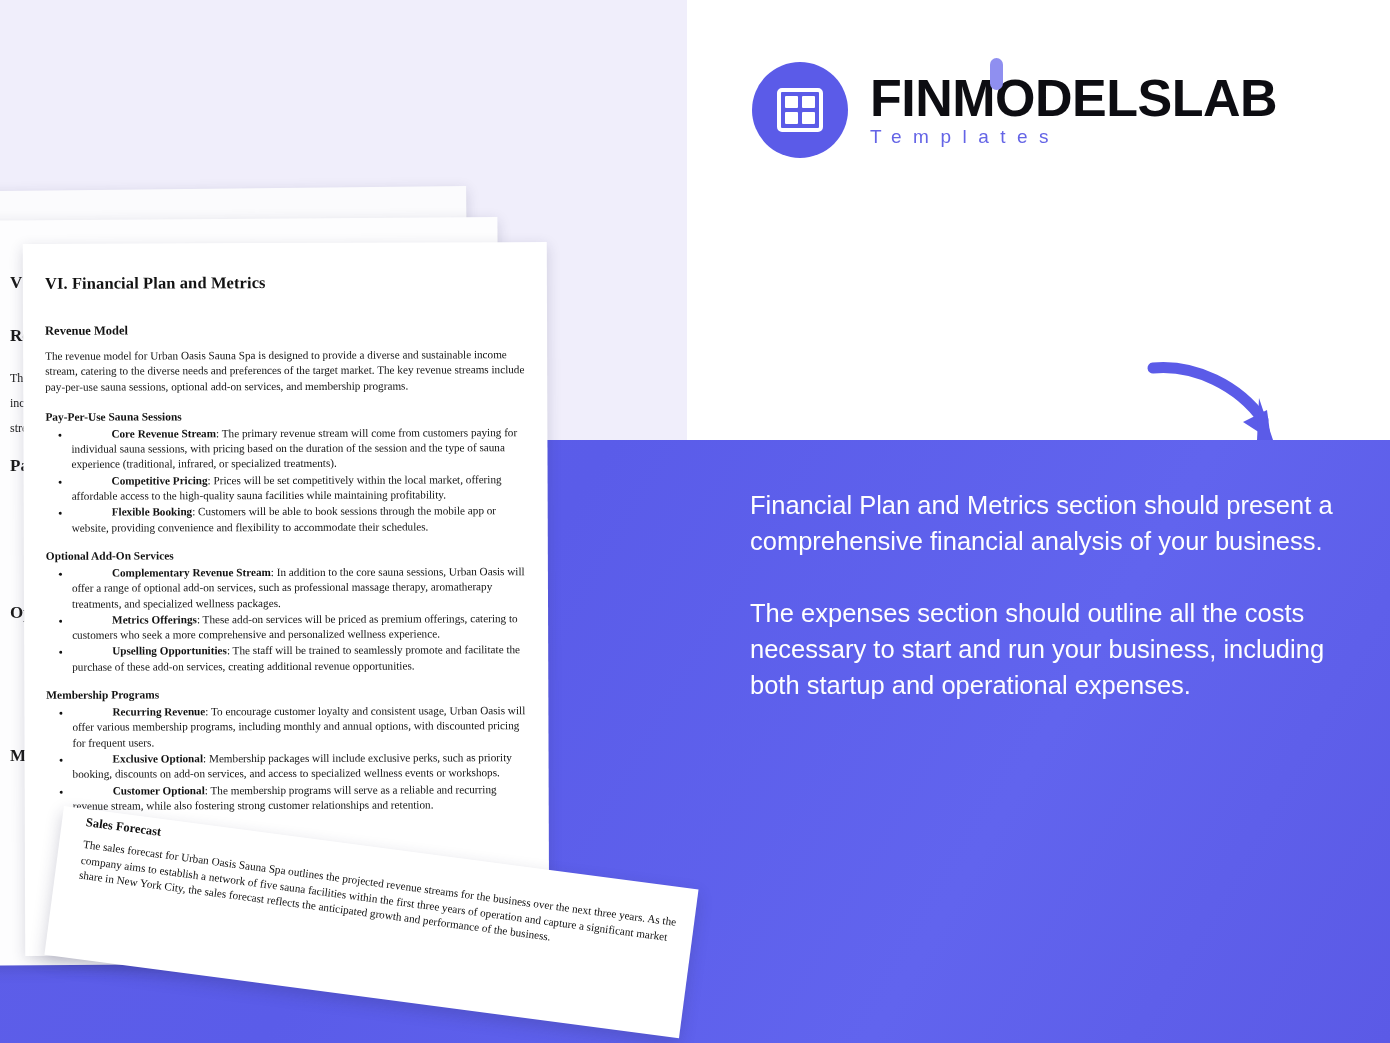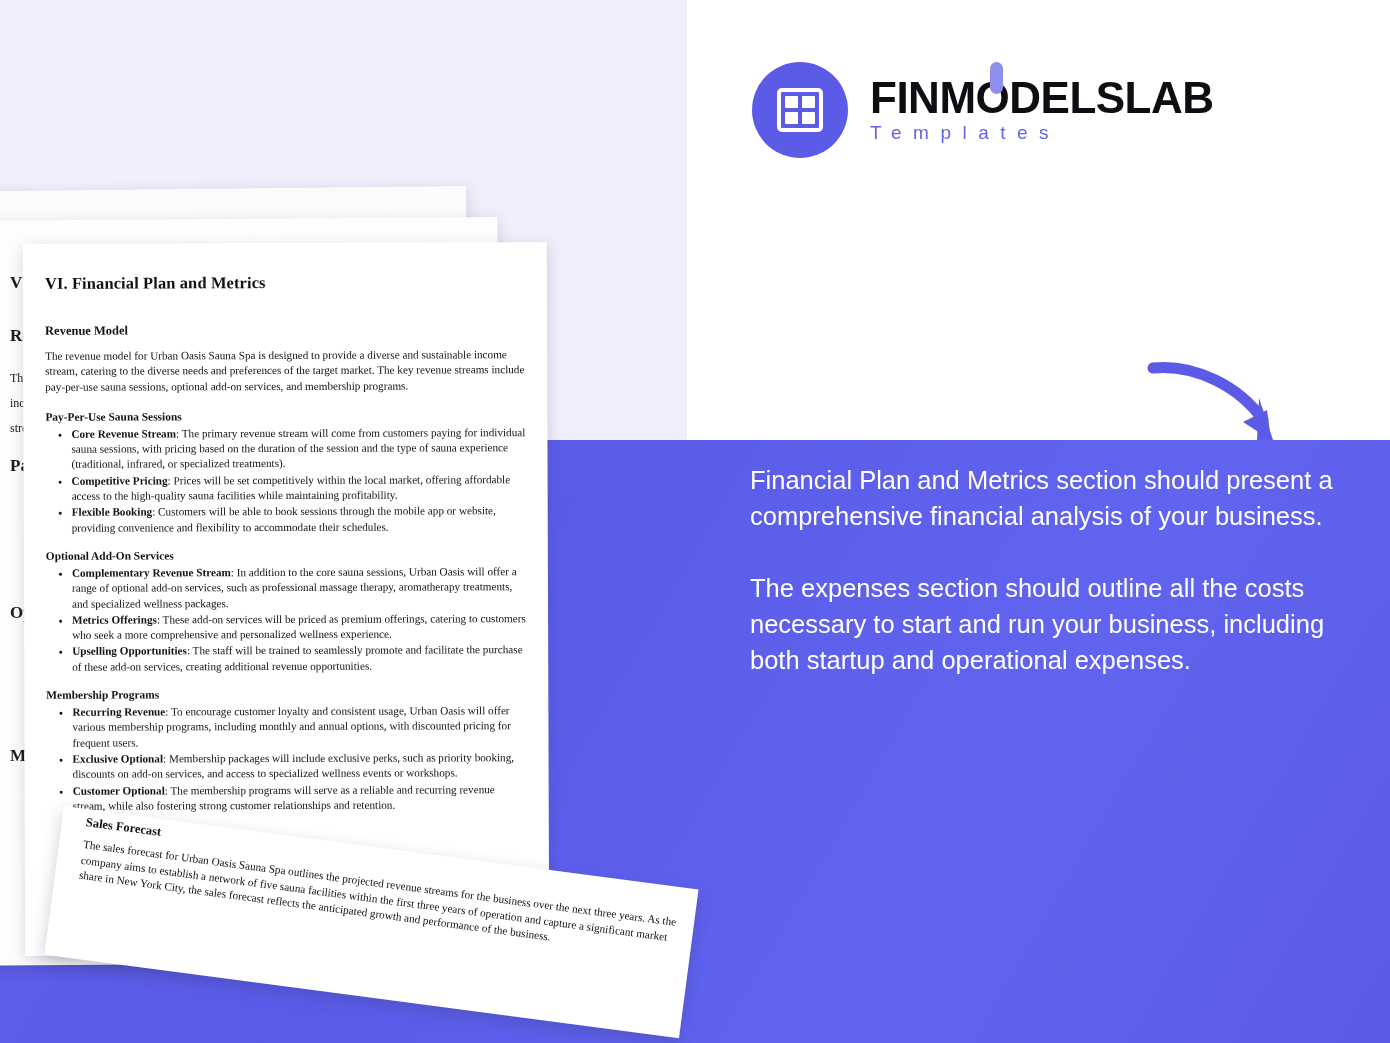--- a/index.html
+++ b/index.html
@@ -93,7 +93,7 @@
   .logo-grid i{background:#fff;border-radius:1px;display:block;}
   .logo-words{display:flex;flex-direction:column;gap:2px;}
   .logo-name{
-    font-size:44px;font-weight:bold;letter-spacing:-0.5px;color:#0d0d12;
+    font-size:52px;font-weight:bold;letter-spacing:-0.5px;color:#0d0d12;
     line-height:1;position:relative;white-space:nowrap;text-align:center;
   }
   .logo-pin{

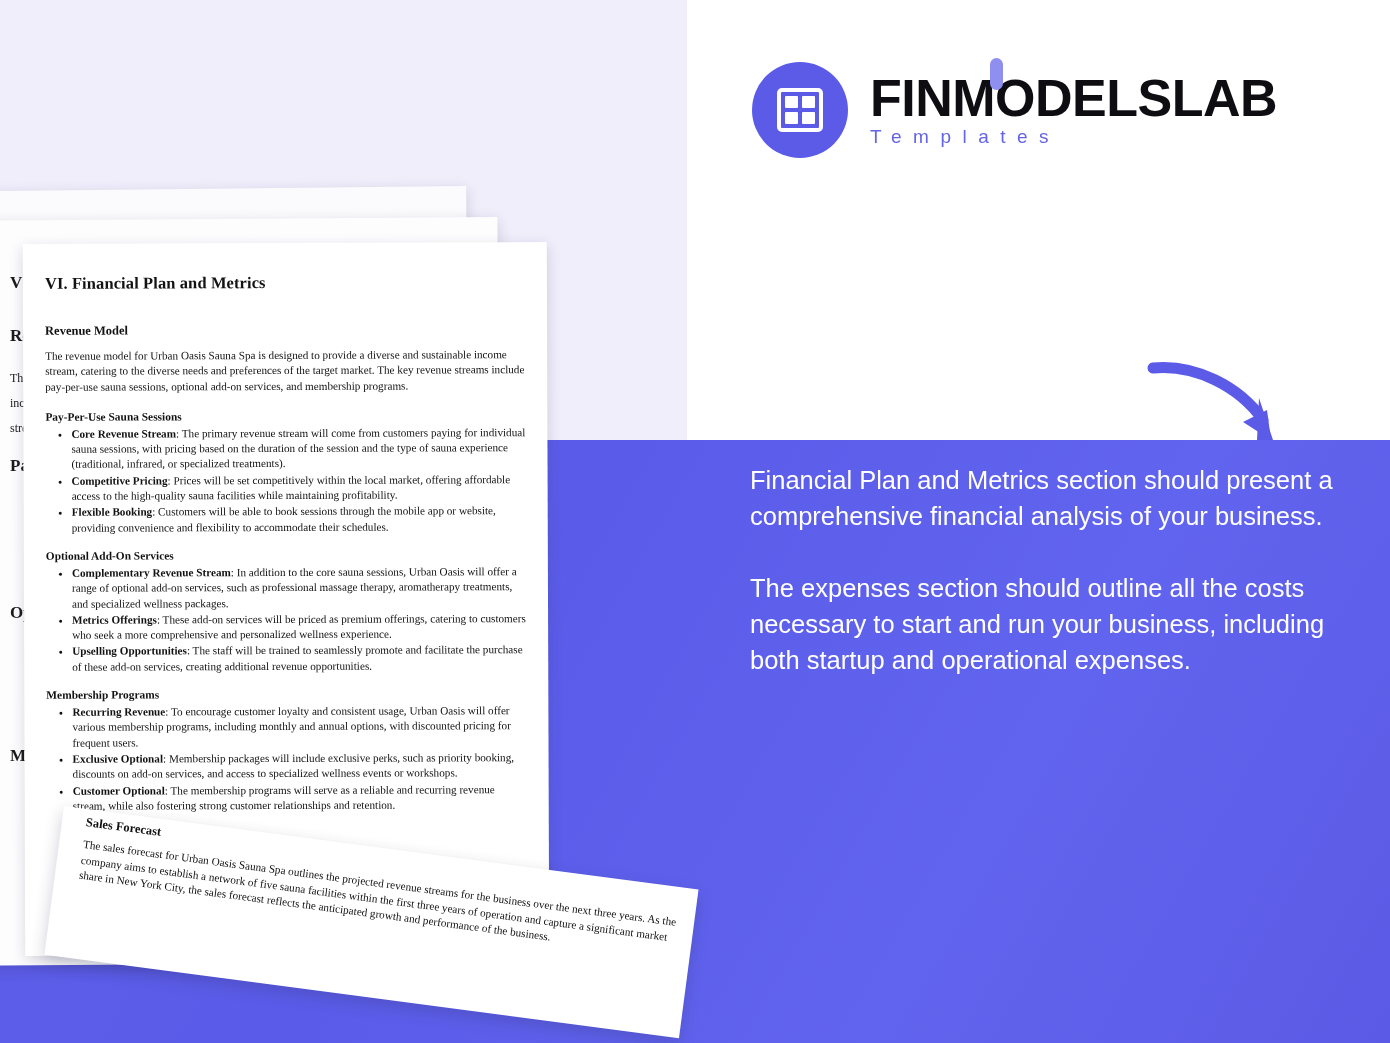--- a/index.html
+++ b/index.html
@@ -72,7 +72,7 @@
   .doc-h3{font-size:11.4px;font-weight:bold;margin:0 0 4px 0;}
   ul.doc-ul{margin:0 0 14px 0;padding-left:26px;}
   ul.doc-ul li{font-size:11.2px;line-height:15.3px;margin-bottom:1px;}
-  ul.doc-ul li b{font-weight:bold;}
+  ul.doc-ul li b{font-weight:bold;margin-left:40px;}
 
   
   .curl-inner{padding:6px 14px 0 24px;font-family:"Liberation Serif", serif;color:#121212;}

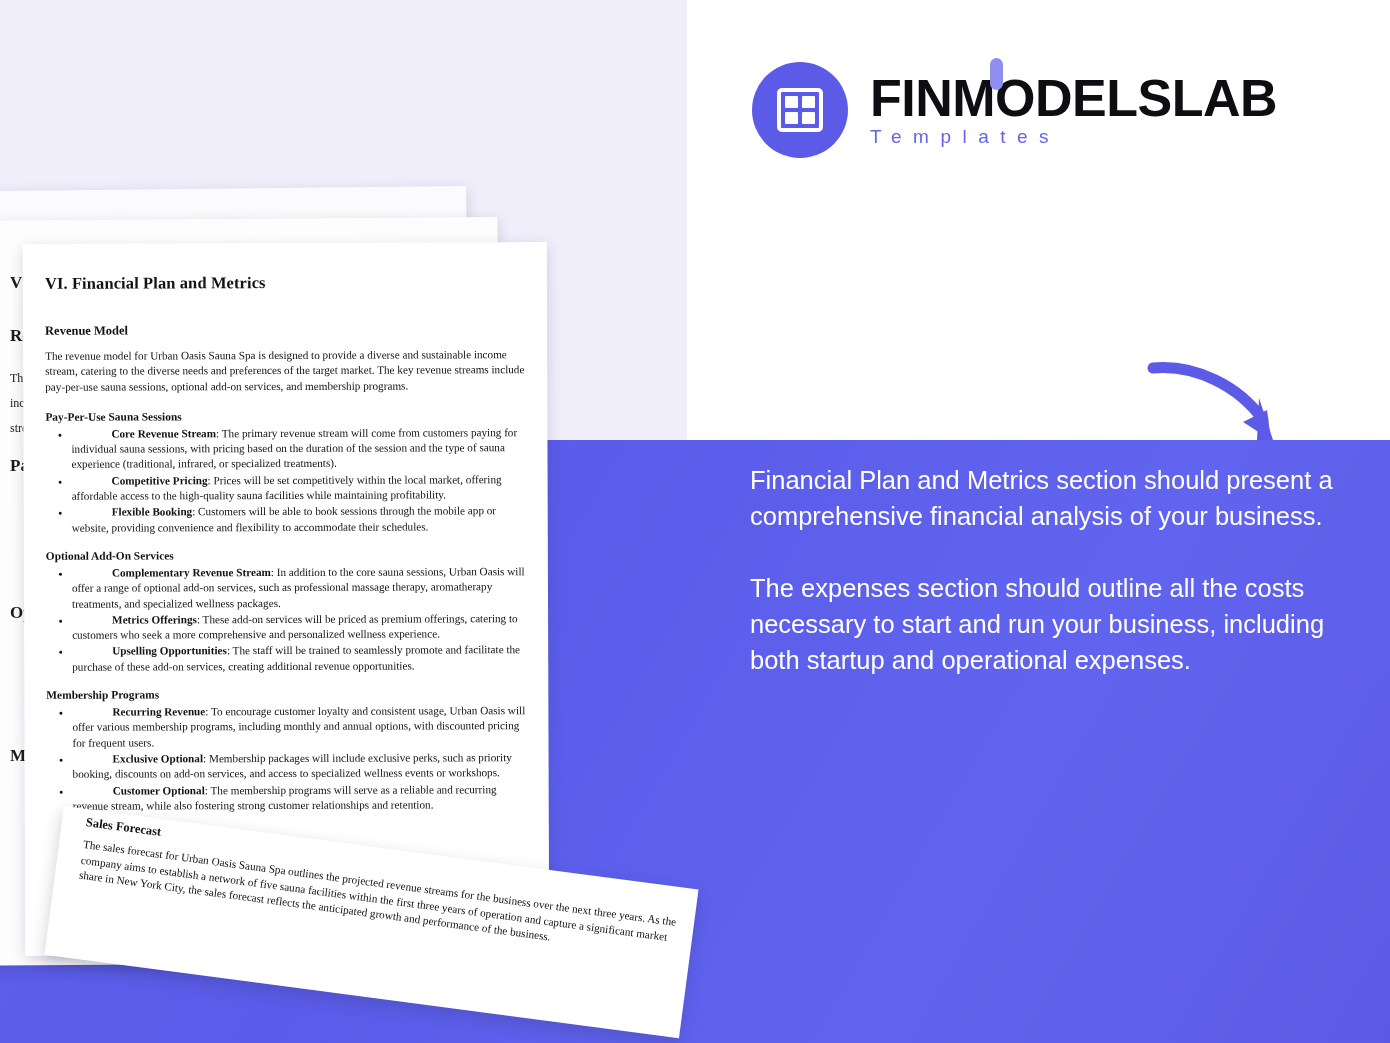--- a/index.html
+++ b/index.html
@@ -116,7 +116,7 @@
 
   
   .copy{
-    position:absolute;left:750px;top:462px;width:586px;
+    position:absolute;left:750px;top:487px;width:586px;
     color:#ffffff;font-size:25.5px;line-height:36px;font-weight:400;
   }
   .copy p{margin:0 0 36px 0;}

